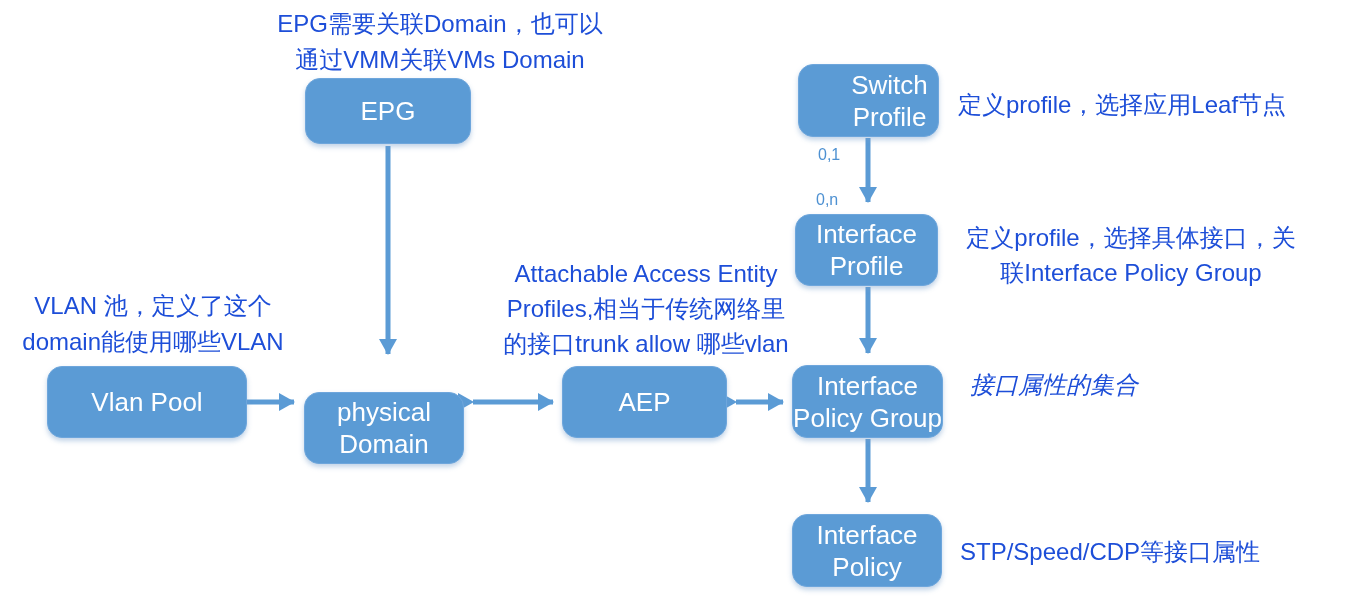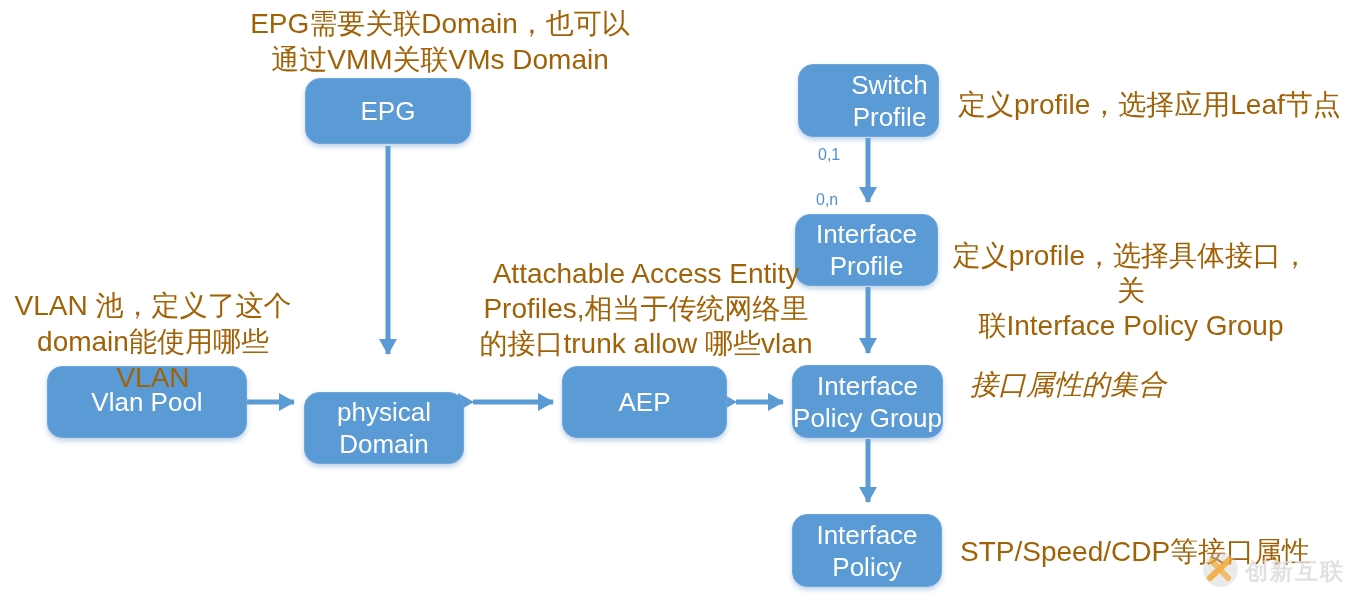--- a/index.html
+++ b/index.html
@@ -43,8 +43,8 @@
   
   .note {
     position: absolute;
-    color: #a16207;
-    font-size: 28px;
+    color: #1d4ed8;
+    font-size: 24px;
     line-height: 36px;
     white-space: pre-line;
     text-align: center;

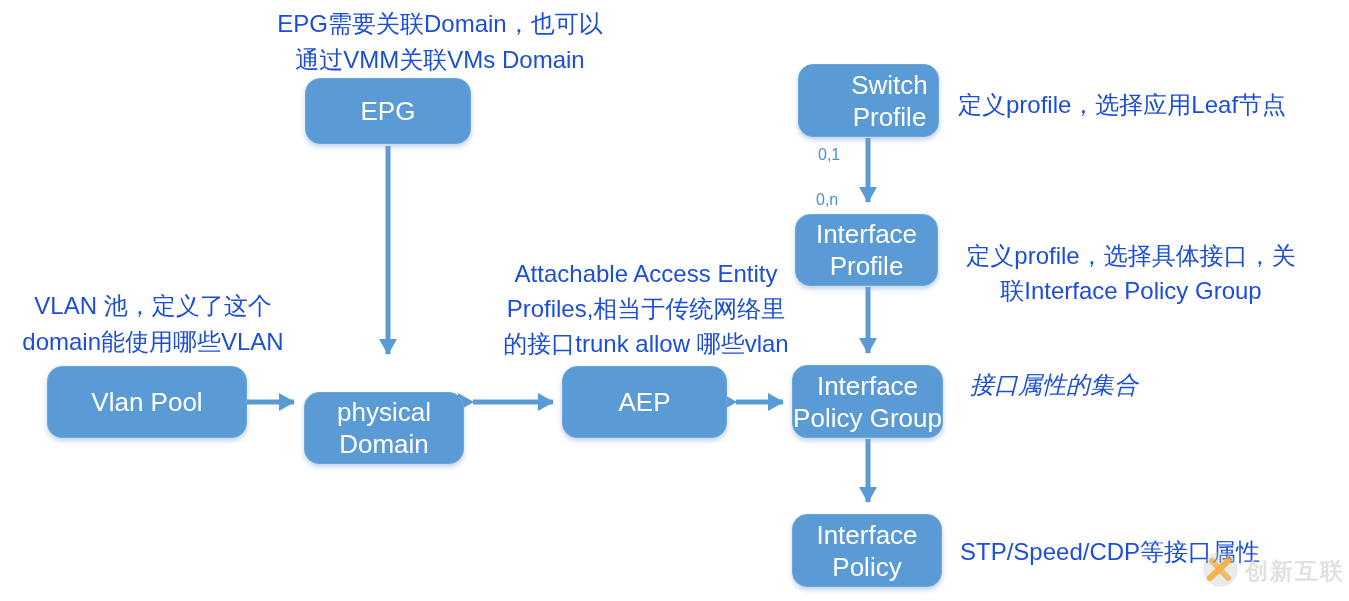--- a/index.html
+++ b/index.html
@@ -53,7 +53,7 @@
   #note-vlan-pool         { left:2px;   top:288px; width:302px; }
   #note-aep               { left:478px; top:256px; width:336px; line-height:35px; }
   #note-switch-profile    { left:958px; top:87px;  width:385px; text-align:left; white-space:nowrap; }
-  #note-interface-profile { left:950px; top:220px; width:362px; line-height:35px;margin-top:18px; }
+  #note-interface-profile { left:950px; top:220px; width:362px; line-height:35px; }
   #note-ipg               { left:970px; top:367px; width:330px; text-align:left; white-space:nowrap;font-style:italic; }
   #note-interface-policy  { left:960px; top:534px; width:340px; text-align:left; white-space:nowrap; }
 

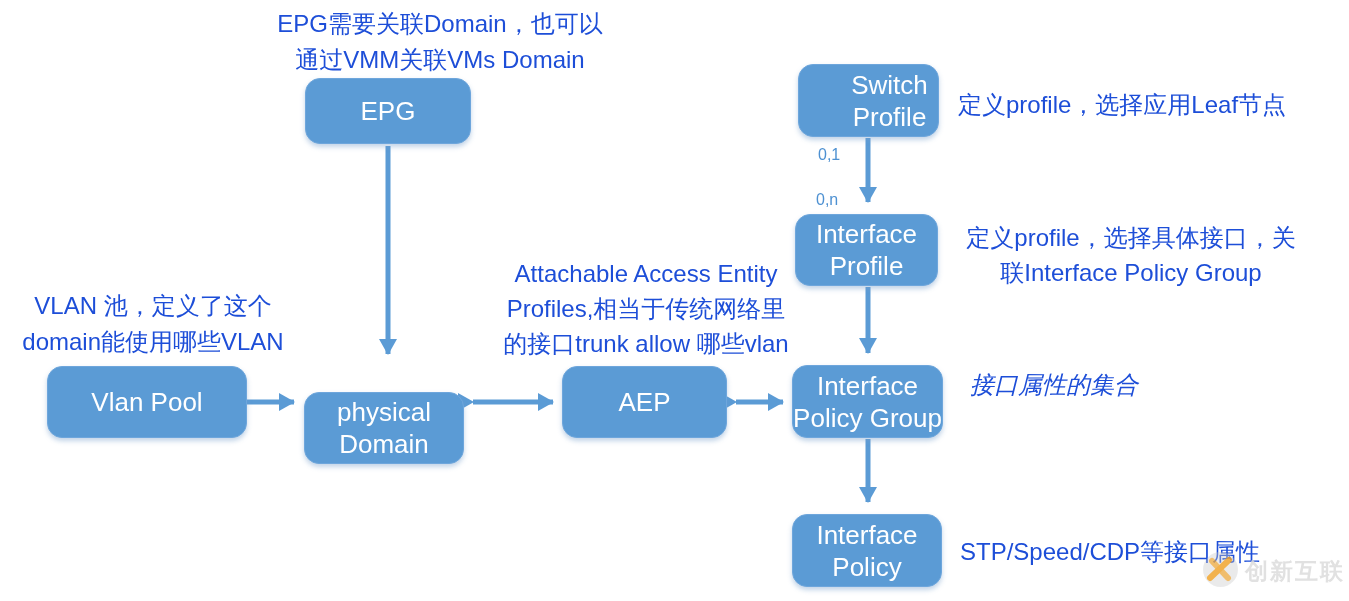--- a/index.html
+++ b/index.html
@@ -143,16 +143,6 @@
   <div class="cardinality" id="card-upper">0,1</div>
   <div class="cardinality" id="card-lower">0,n</div>
 
-  <div class="watermark">
-    <span>
-      <svg width="37" height="37" viewBox="0 0 37 37">
-        <circle cx="18.5" cy="18.5" r="17.5" fill="#c9c9c9" opacity="0.45"></circle>
-        <path d="M8 27 L27 9" stroke="#f0a52e" stroke-width="6" stroke-linecap="round" fill="none"></path>
-        <path d="M10 10 L26 27" stroke="#f0a52e" stroke-width="6" stroke-linecap="round" fill="none" opacity="0.8"></path>
-      </svg>
-    </span>
-    <span class="wm-text">创新互联</span>
-  </div>
 
 </div>
 

